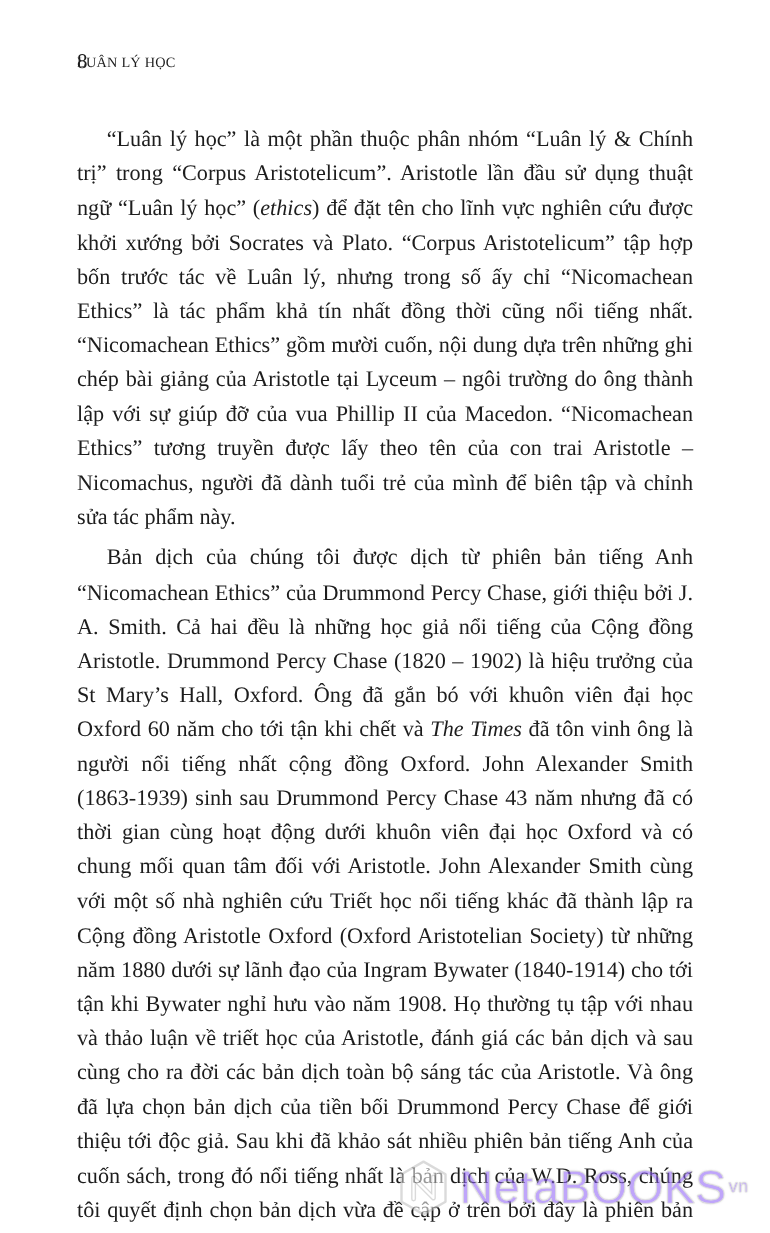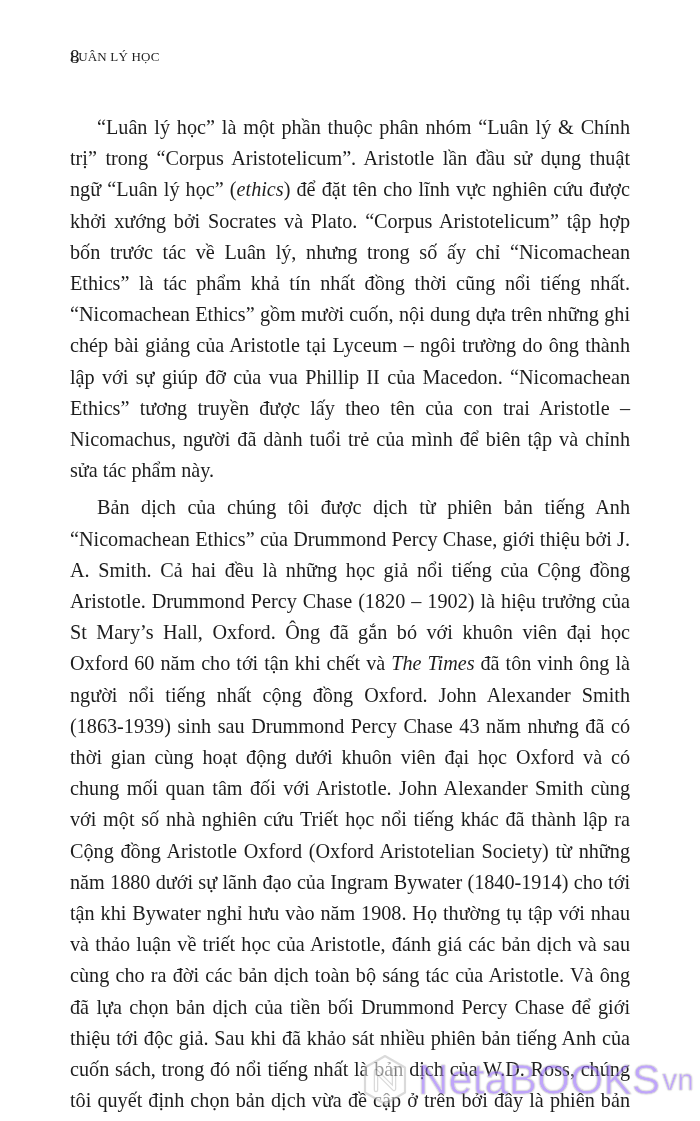--- a/index.html
+++ b/index.html
@@ -80,7 +80,7 @@
       -webkit-text-stroke: 0.6px #c9c9c9;
     }
     .watermark-suffix {
-      font-size: 29px;
+      font-size: 16px;
       margin-left: 2px;
     }
   </style>

